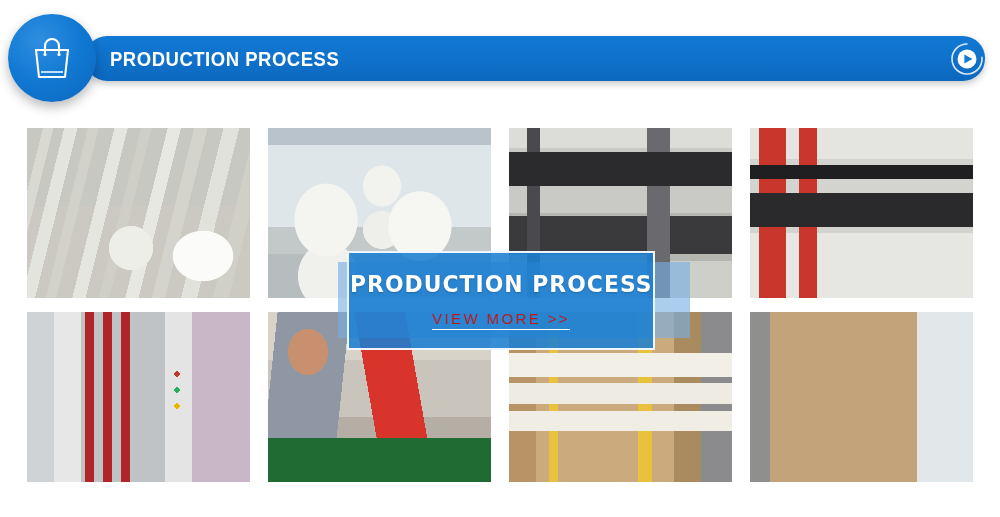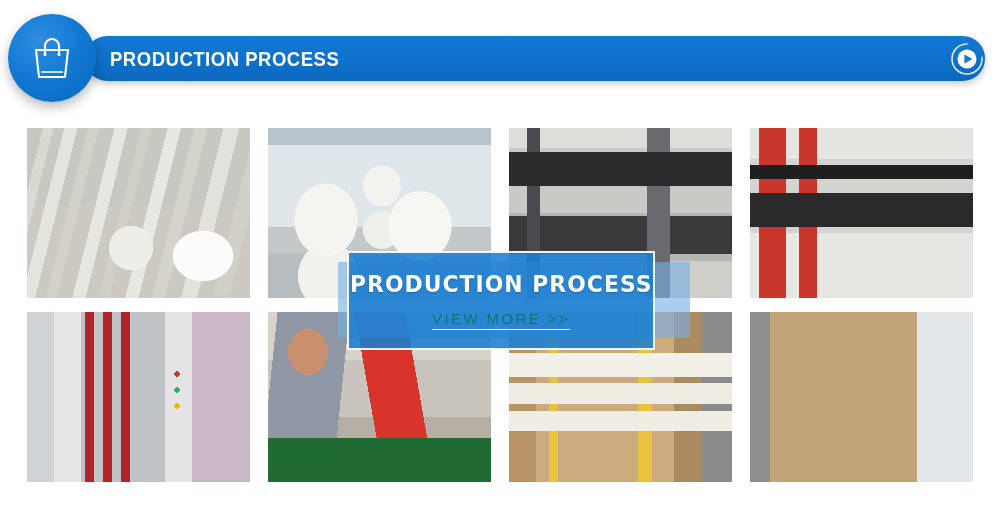--- a/index.html
+++ b/index.html
@@ -66,7 +66,7 @@
     white-space:nowrap; transform:scaleX(.95);
   }
   .panel-link {
-    margin-top:13px; color:#0f766e; font-size:15px; letter-spacing:2.4px;
+    margin-top:13px; color:#b91c1c; font-size:15px; letter-spacing:2.4px;
     font-family:"Liberation Sans", sans-serif;
     border-bottom:1.5px solid #ffffff; padding-bottom:2px;
     white-space:nowrap; cursor:pointer;

